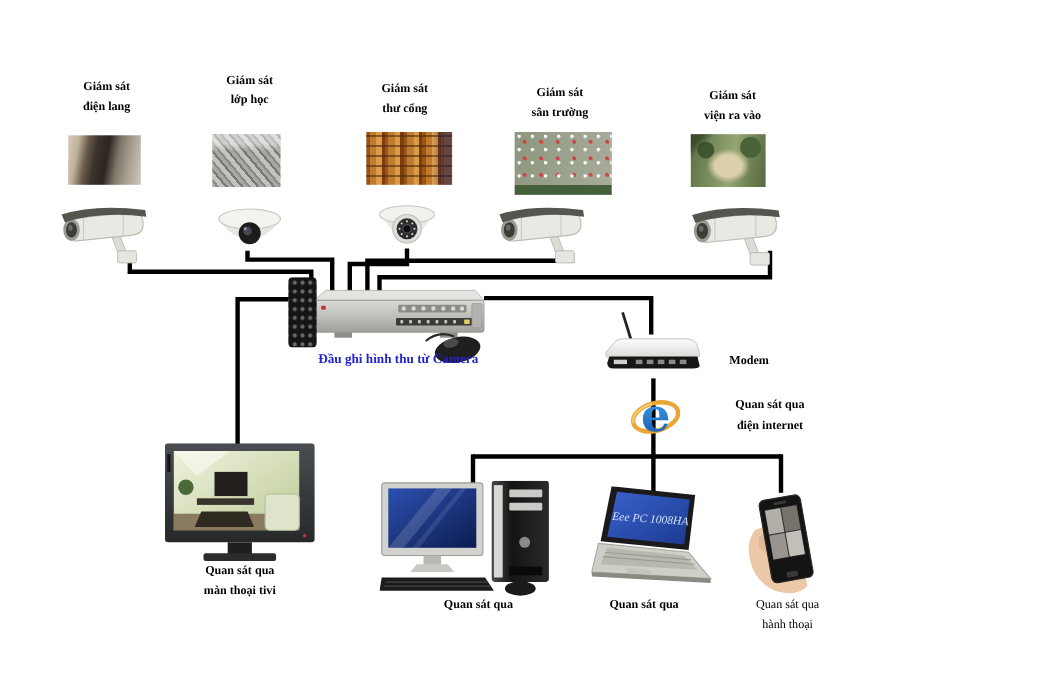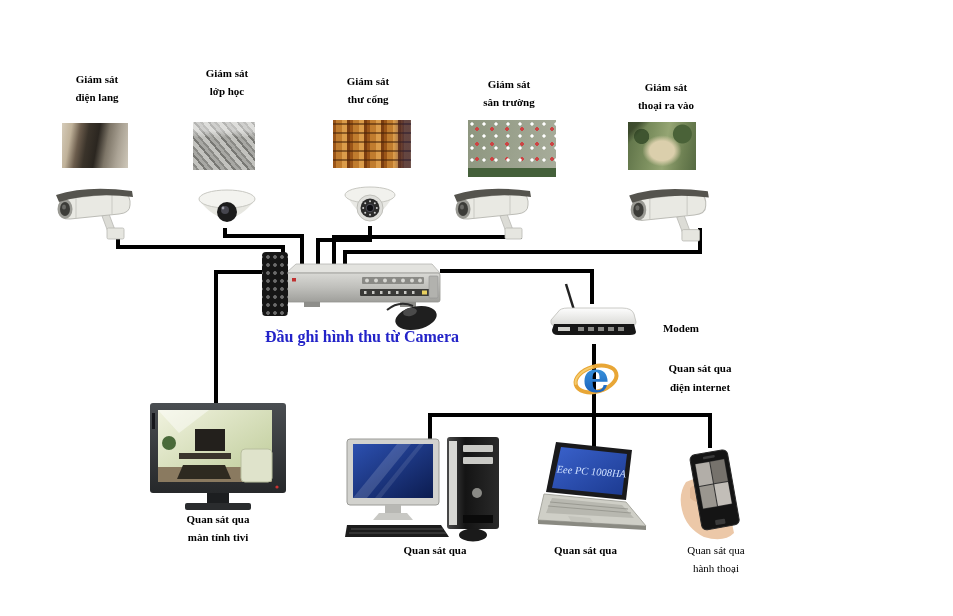--- a/index.html
+++ b/index.html
@@ -109,7 +109,7 @@
   </div>
   <div id="zl4" class="abs lbl">
     <div>Giám sát</div>
-    <div>thoại ra vào</div>
+    <div>viện ra vào</div>
   </div>
 
   <div id="p0" class="photo"></div>

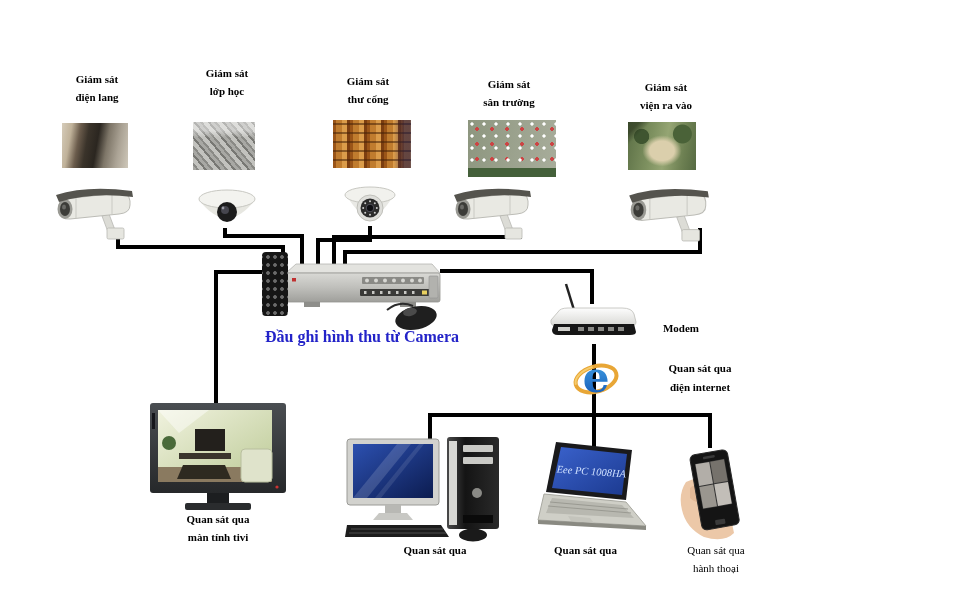--- a/index.html
+++ b/index.html
@@ -19,7 +19,7 @@
   #zl2{left:312px;top:72px;width:112px;}
   #zl3{left:448px;top:75px;width:122px;}
   #zl4{left:602px;top:78px;width:128px;}
-  #dvr-label{left:250px;top:328px;width:224px;font-size:16px;}
+  #dvr-label{left:250px;top:317px;width:224px;font-size:12px;}
   #modem-label{left:636px;top:319px;width:90px;}
   #internet-label{left:640px;top:359px;width:120px;line-height:19px;}
   #tv-label{left:152px;top:510px;width:132px;}

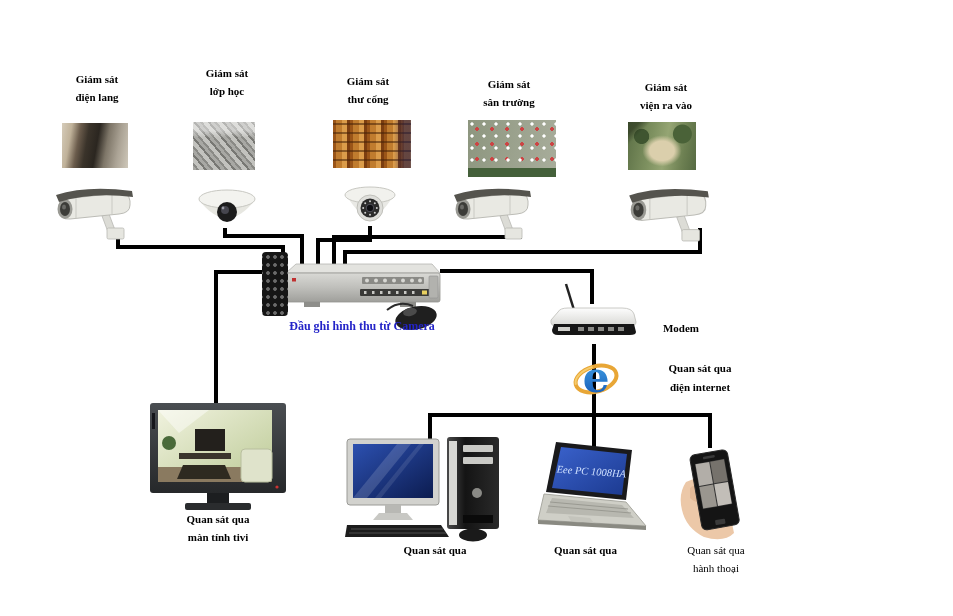--- a/index.html
+++ b/index.html
@@ -248,7 +248,7 @@
   </svg>
   <div id="tv-label" class="abs lbl">
     <div>Quan sát qua</div>
-    <div>màn tính tivi</div>
+    <div>màn thoại tivi</div>
   </div>
 
   <svg id="modem" class="abs" viewBox="0 0 96 64">

